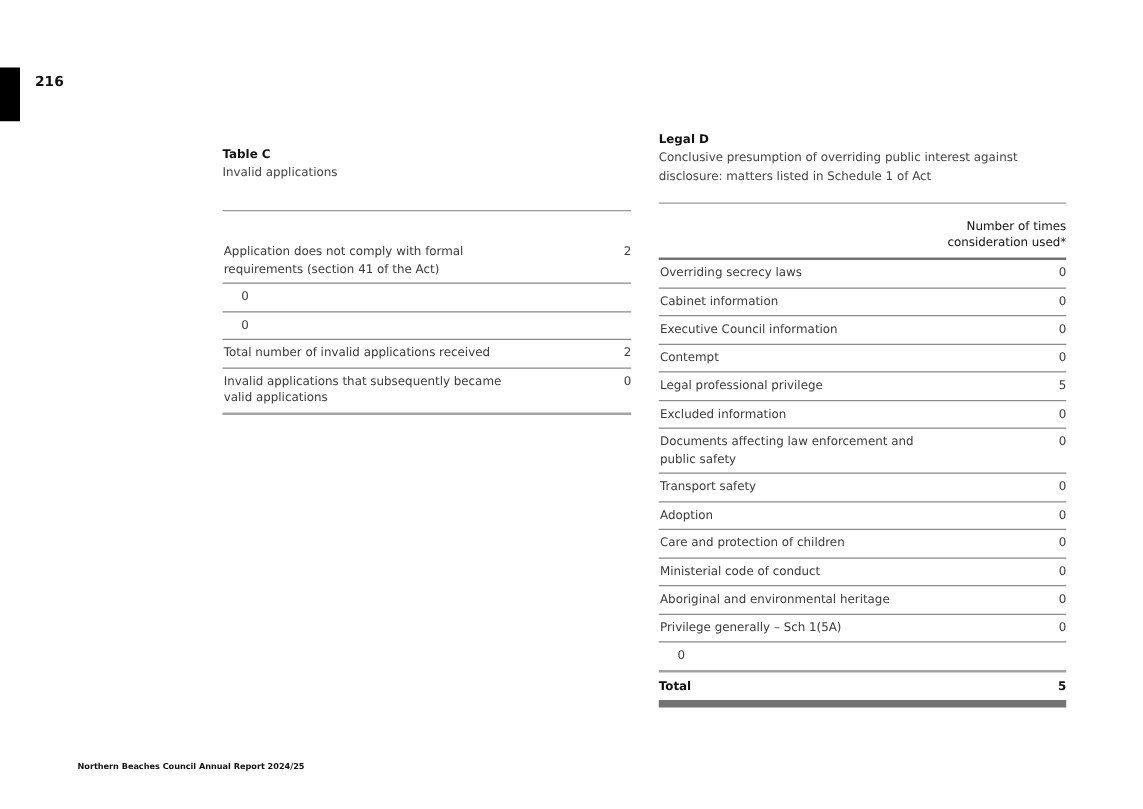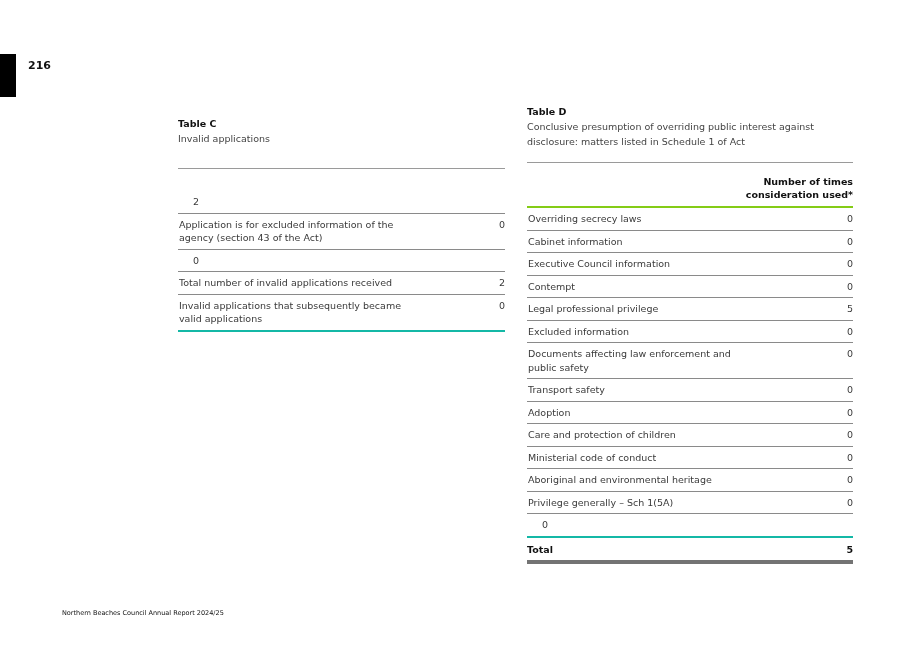--- a/index.html
+++ b/index.html
@@ -60,7 +60,7 @@
 </div>
 
 <div class="colD">
-  <div class="tbl-label">Table D</div>
+  <div class="tbl-label">Legal D</div>
   <div class="tbl-sub" style="margin-bottom:13px; max-width:290px;">Conclusive presumption of overriding public interest against disclosure: matters listed in Schedule 1 of Act</div>
   <hr class="rule-grey">
   <div style="height:12px"></div>

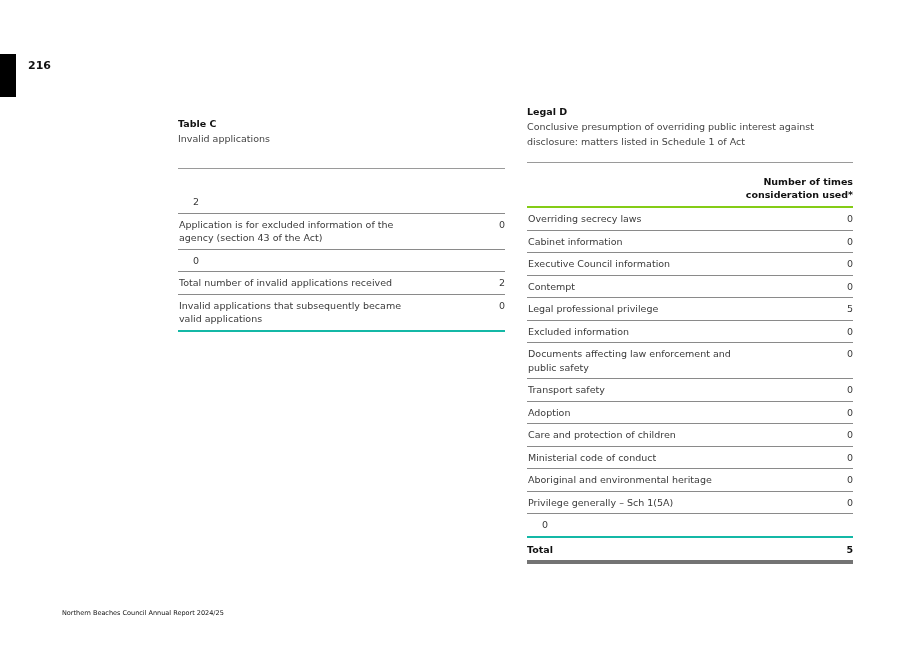--- a/index.html
+++ b/index.html
@@ -17,7 +17,7 @@
   .rule-grey { border:0; border-top:1.5px solid #9a9a9a; margin:0; }
 
   .head-row { display:flex; justify-content:space-between; align-items:flex-end;
-              border-bottom:2px solid #84cc16; padding:0 0 5px 1px; font-size:9.5px; font-weight:bold; color:#111; line-height:13px; }
+              border-bottom:2px solid #737373; padding:0 0 5px 1px; font-size:9.5px; font-weight:normal; color:#111; line-height:13px; }
   .row { display:flex; justify-content:space-between; align-items:flex-start;
          border-bottom:1px solid #8a8a8a; padding:4px 0 4px 1px; font-size:9.5px; line-height:13.5px; color:#3a3a3a; }
   .row .val { text-align:right; min-width:20px; }

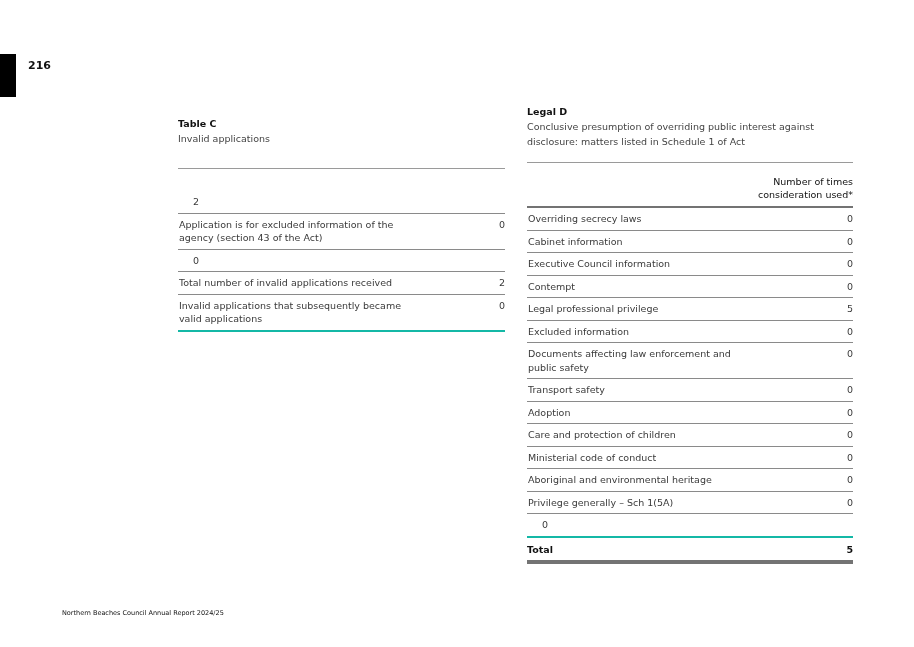--- a/index.html
+++ b/index.html
@@ -39,6 +39,7 @@
   <div style="height:22px"></div>
   <div>
     <div class="row">
+      <span class="lbl">Application does not comply with formal requirements (section 41 of the Act)</span>
       <span class="val">2</span>
     </div>
     <div class="row">

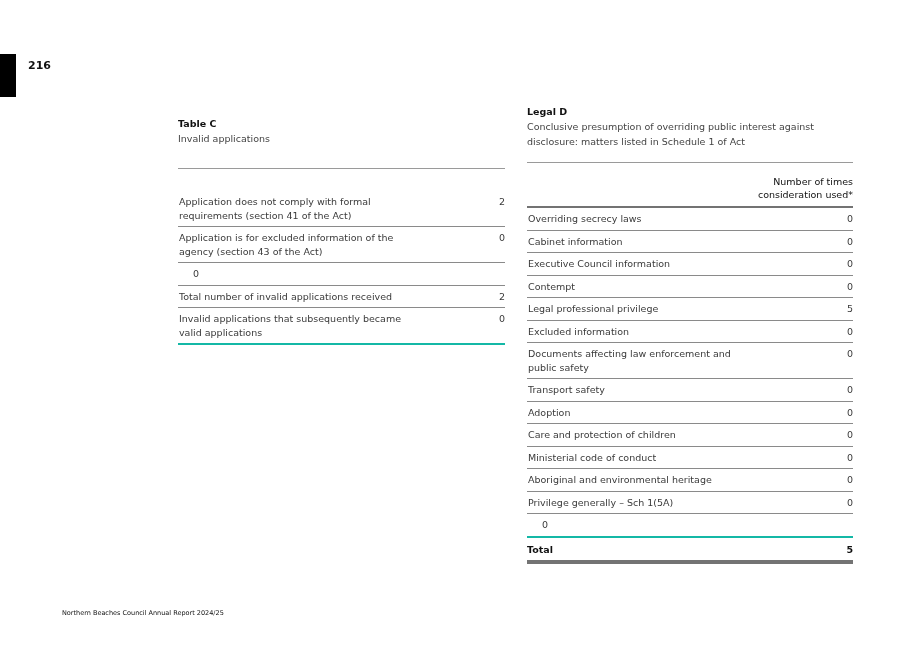--- a/index.html
+++ b/index.html
@@ -43,7 +43,6 @@
       <span class="val">2</span>
     </div>
     <div class="row">
-      <span class="lbl">Application is for excluded information of the agency (section 43 of the Act)</span>
       <span class="val">0</span>
     </div>
     <div class="row">

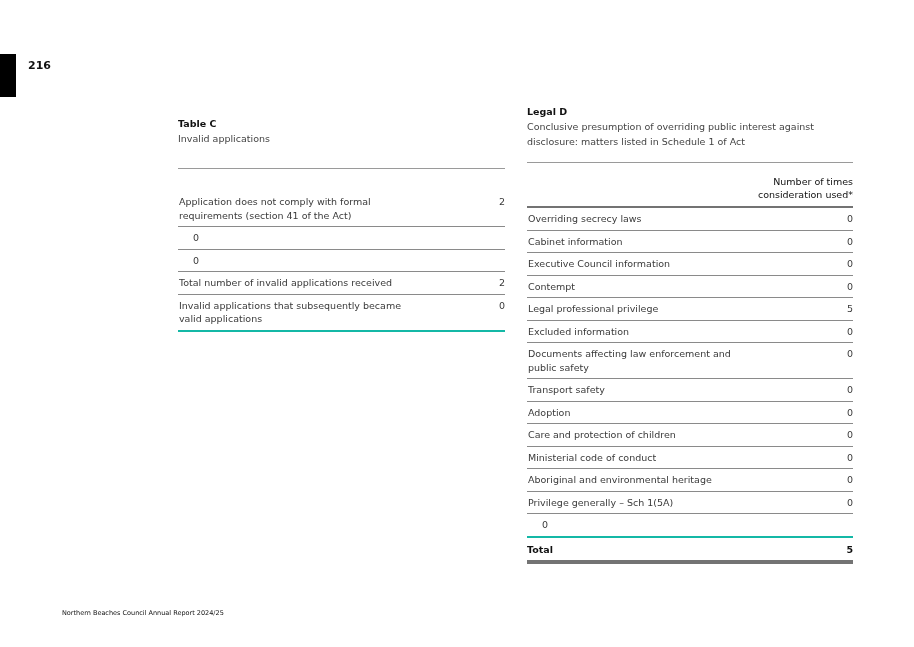--- a/index.html
+++ b/index.html
@@ -22,7 +22,7 @@
          border-bottom:1px solid #8a8a8a; padding:4px 0 4px 1px; font-size:9.5px; line-height:13.5px; color:#3a3a3a; }
   .row .val { text-align:right; min-width:20px; }
   .row .lbl { max-width:225px; }
-  .row.last { border-bottom:2px solid #14b8a6; }
+  .row.last { border-bottom:2px solid #a3a3a3; }
   .row.total { font-weight:bold; color:#111; border-bottom:4px solid #737373; padding:5px 0 4px 0; }
   .note { font-size:9.5px; font-style:italic; color:#444; line-height:13.5px; margin-top:9px; padding-left:0; }
 </style>

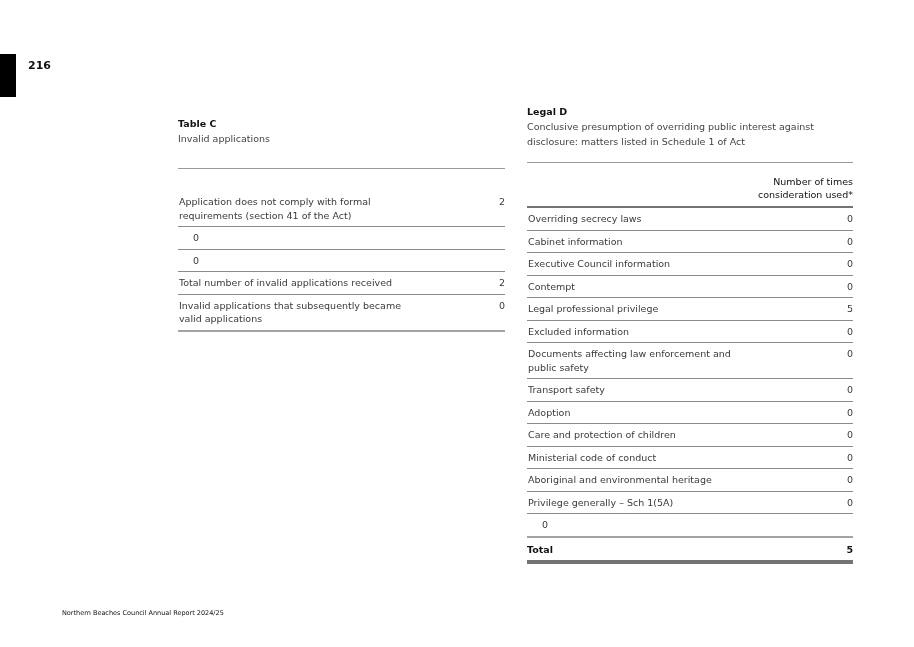--- a/index.html
+++ b/index.html
@@ -23,7 +23,7 @@
   .row .val { text-align:right; min-width:20px; }
   .row .lbl { max-width:225px; }
   .row.last { border-bottom:2px solid #a3a3a3; }
-  .row.total { font-weight:bold; color:#111; border-bottom:4px solid #737373; padding:5px 0 4px 0; }
+  .row.total { font-weight:bold; color:#111; border-bottom:6px solid #737373; padding:5px 0 4px 0; }
   .note { font-size:9.5px; font-style:italic; color:#444; line-height:13.5px; margin-top:9px; padding-left:0; }
 </style>
 </head>

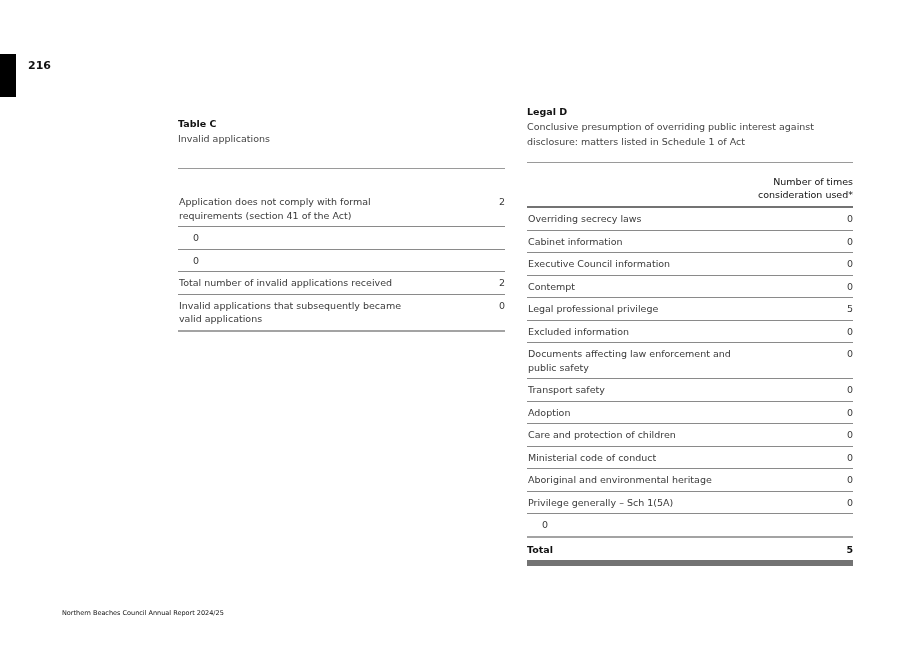--- a/index.html
+++ b/index.html
@@ -7,7 +7,7 @@
          font-family:"DejaVu Sans", sans-serif; color:#2a2a2a; }
   .tab-marker { position:absolute; left:0; top:54px; width:16px; height:43px; background:#000; }
   .page-num { position:absolute; left:28px; top:59px; font-size:11px; font-weight:bold; color:#111; }
-  .footer { position:absolute; left:62px; top:609px; font-size:6.5px; font-weight:normal; color:#111; }
+  .footer { position:absolute; left:62px; top:609px; font-size:6.5px; font-weight:bold; color:#111; }
 
   .colC { position:absolute; left:178px; top:117px; width:327px; }
   .colD { position:absolute; left:527px; top:105px; width:326px; }

